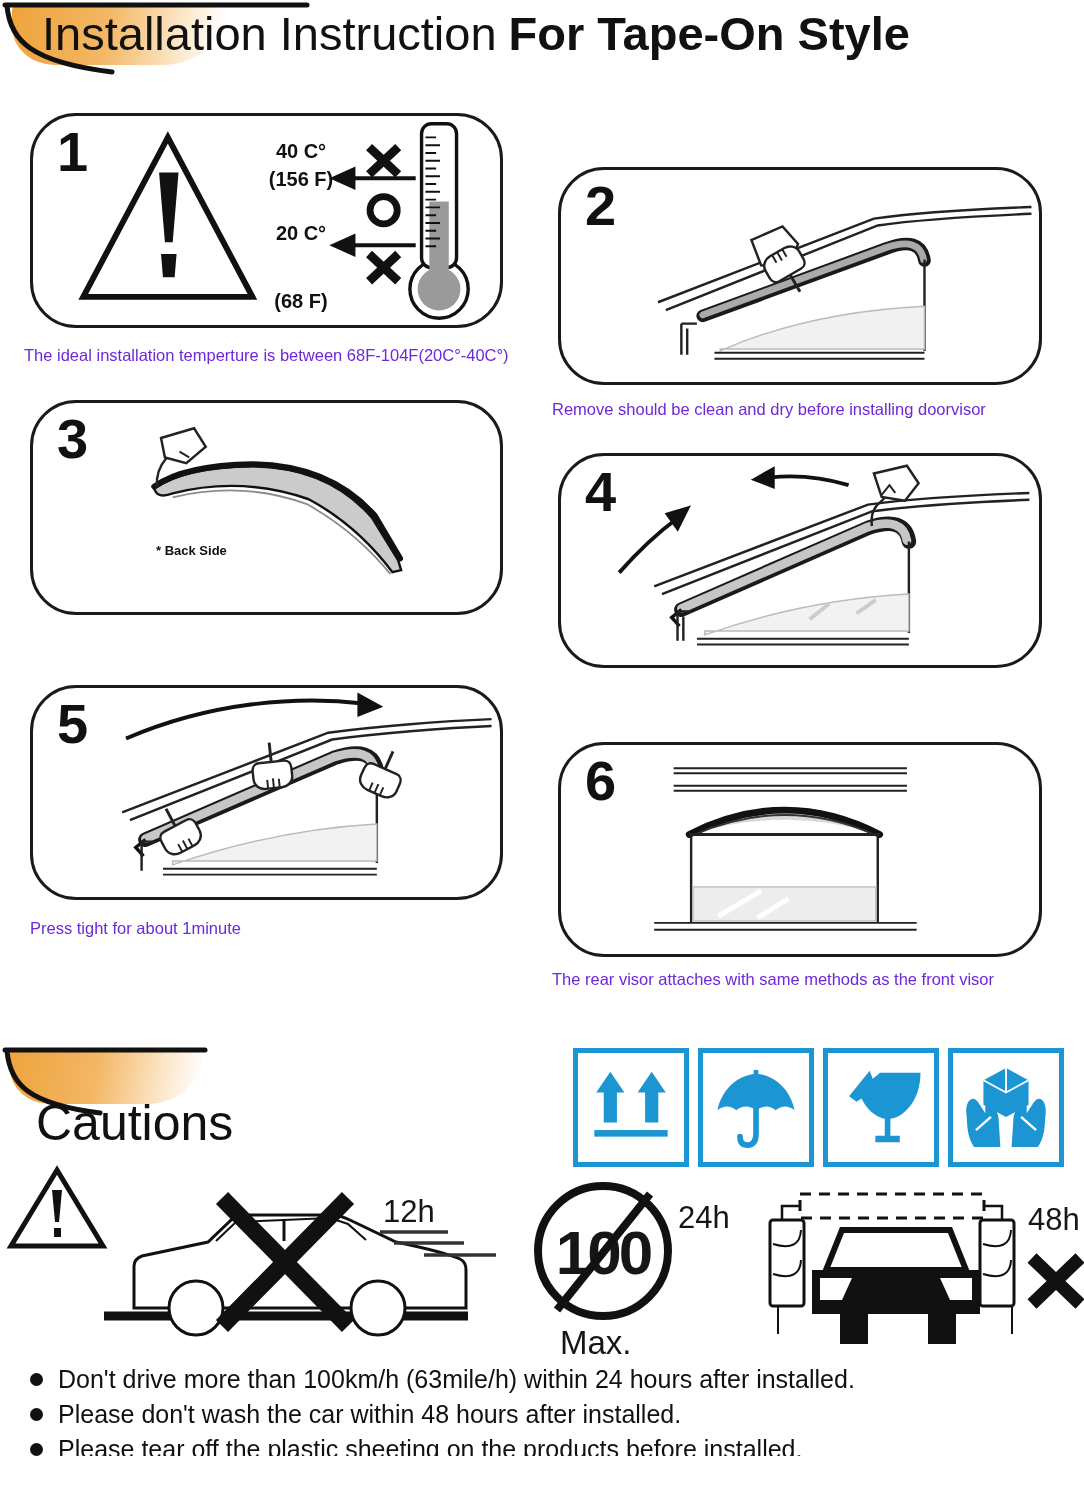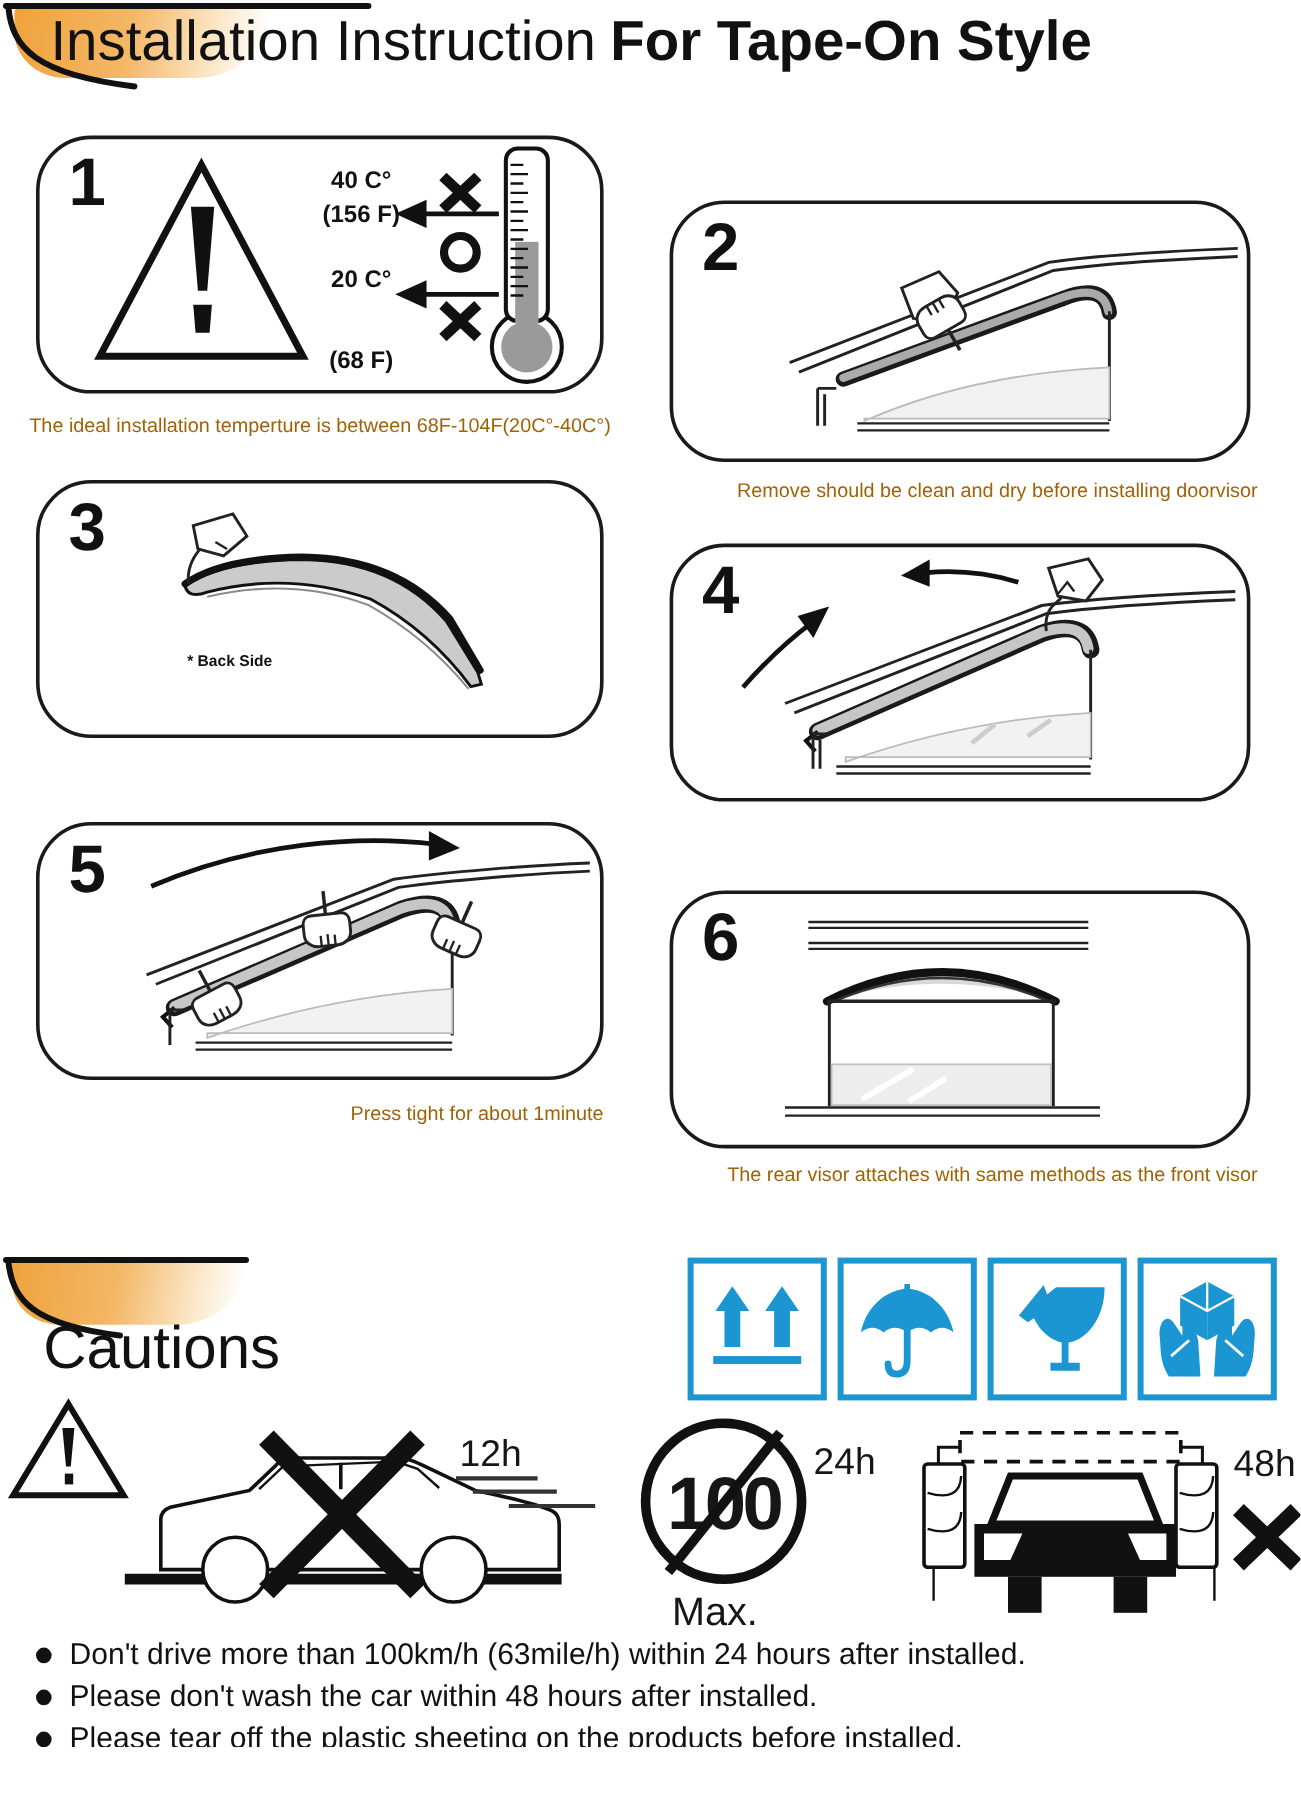--- a/index.html
+++ b/index.html
@@ -9,7 +9,7 @@
   .panel{position:absolute;background:#fff;border:3.5px solid #1a1a1a;border-radius:46px;box-sizing:border-box;}
   .panel svg.art{position:absolute;left:0;top:0;width:100%;height:100%;}
   .stepnum{position:absolute;left:24px;top:8px;font-size:56px;font-weight:bold;line-height:1;color:#111;}
-  .caption{position:absolute;text-align:right;font-size:16.5px;line-height:1.45;color:#a16207;white-space:pre-line;}
+  .caption{position:absolute;text-align:left;font-size:16.5px;line-height:1.45;color:#6d28d9;white-space:pre-line;}
   .tlabel{position:absolute;font-weight:bold;font-size:20px;color:#111;transform:translateX(-50%);white-space:nowrap;}
   .backside{position:absolute;font-weight:bold;font-size:13px;color:#111;white-space:nowrap;}
   .title{position:absolute;left:42px;top:6px;font-size:47px;white-space:nowrap;color:#111;}

